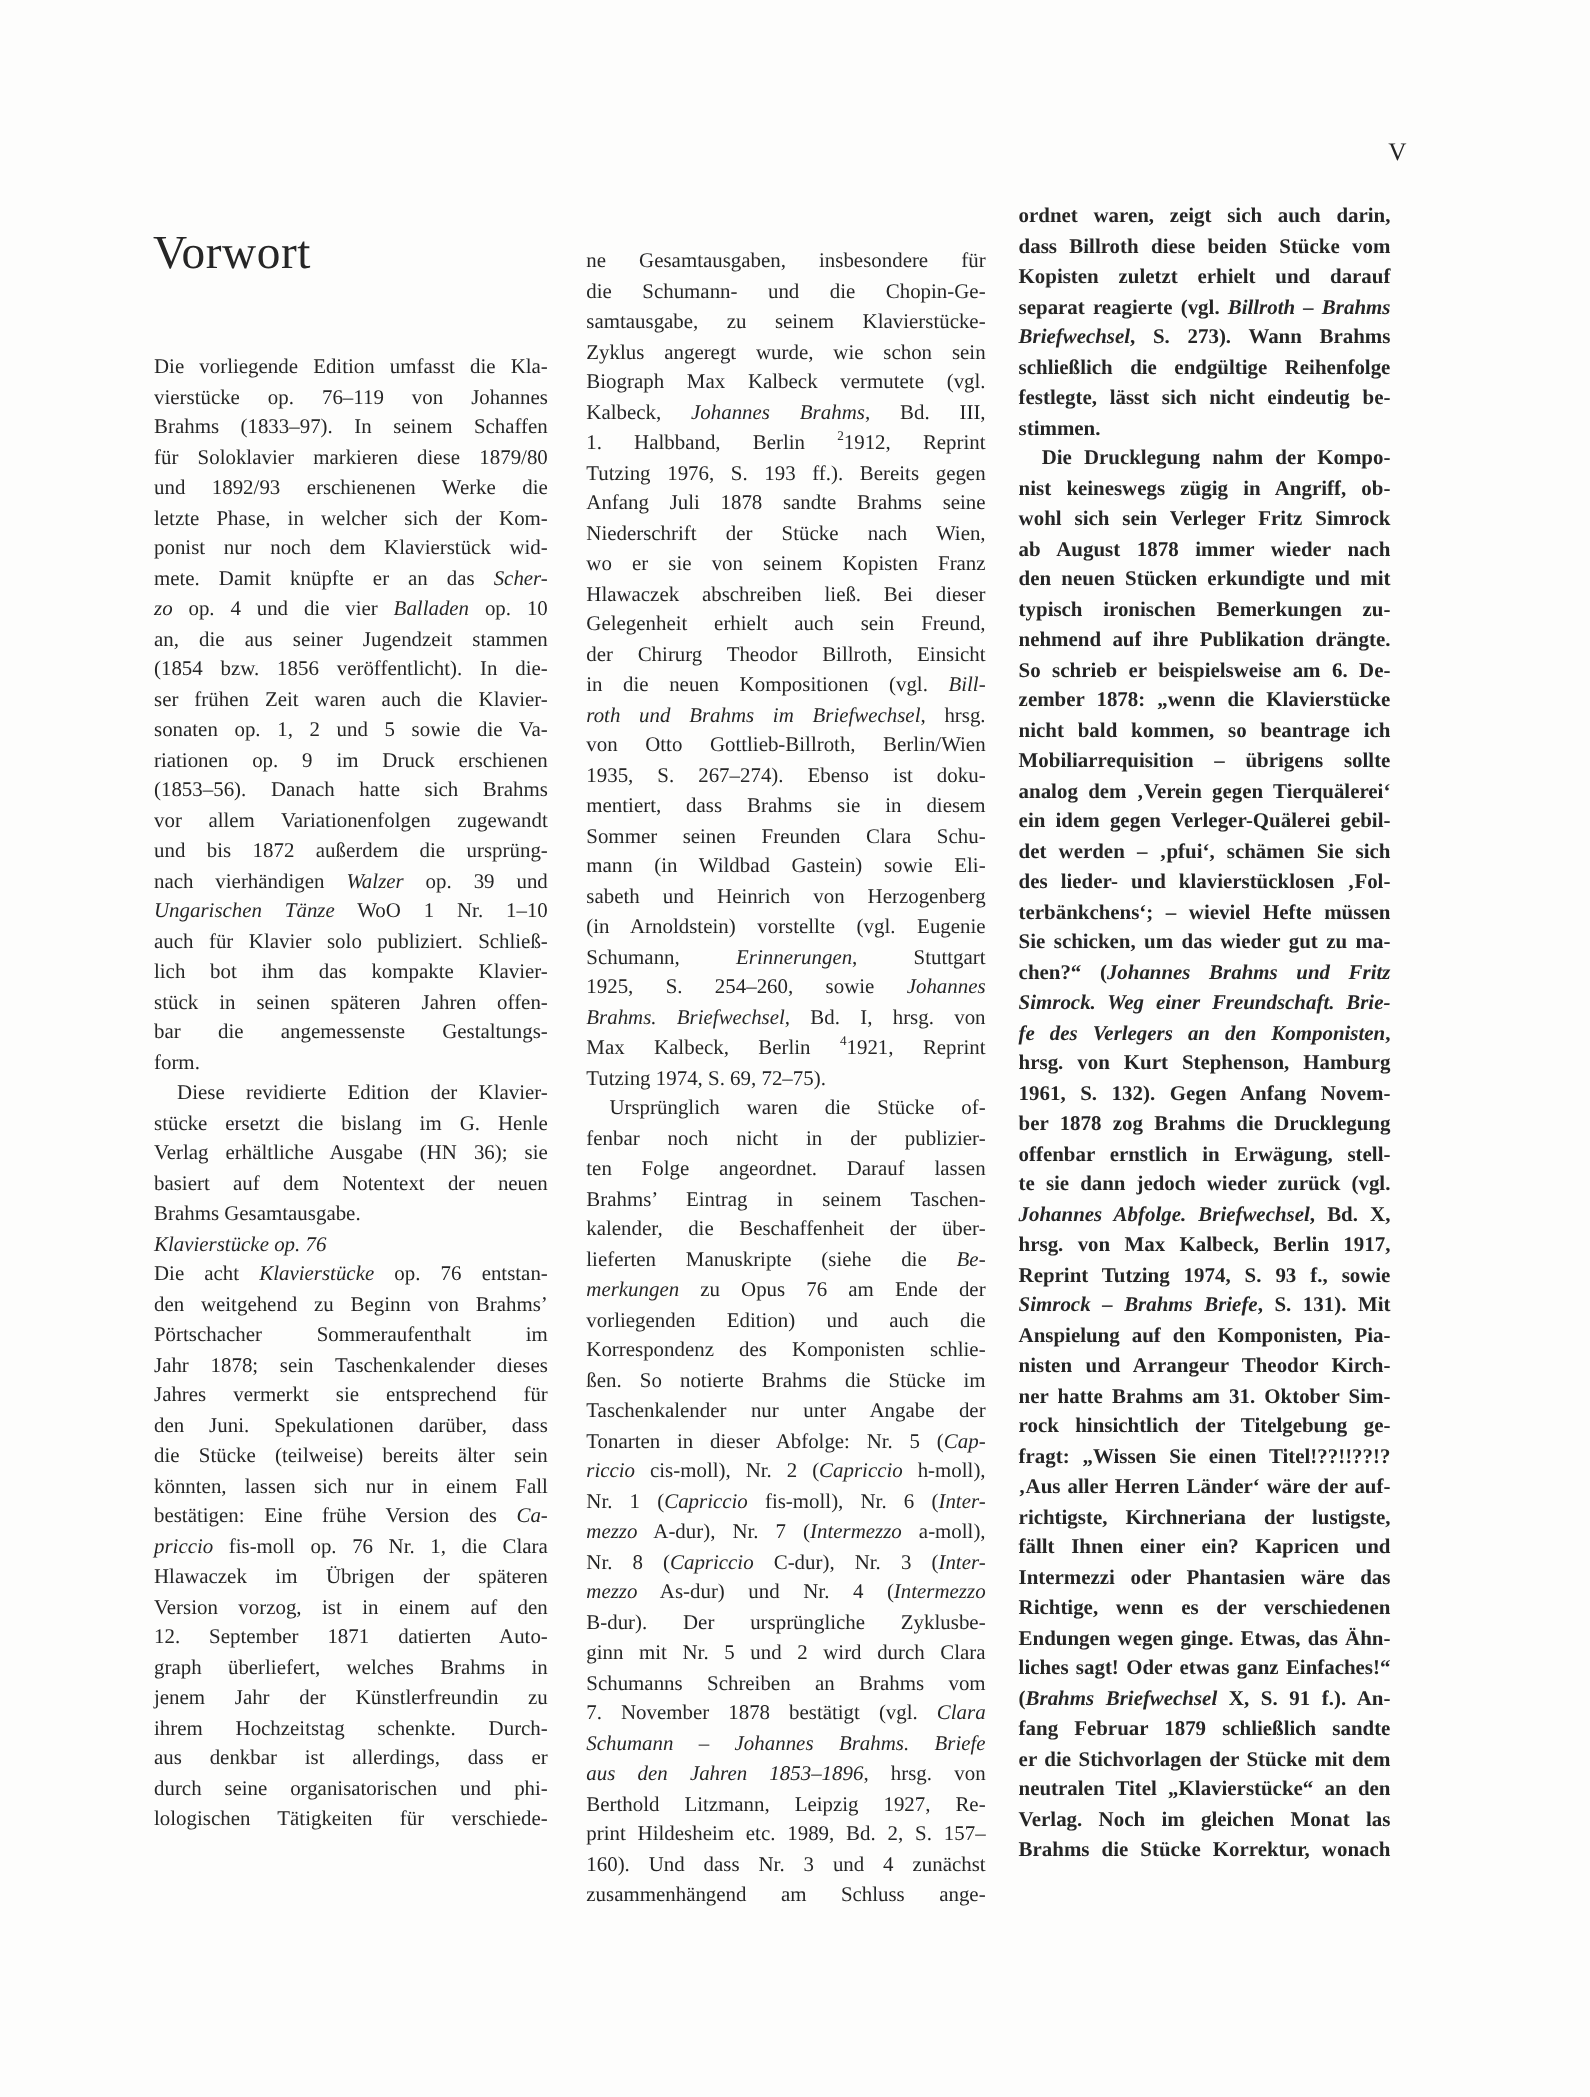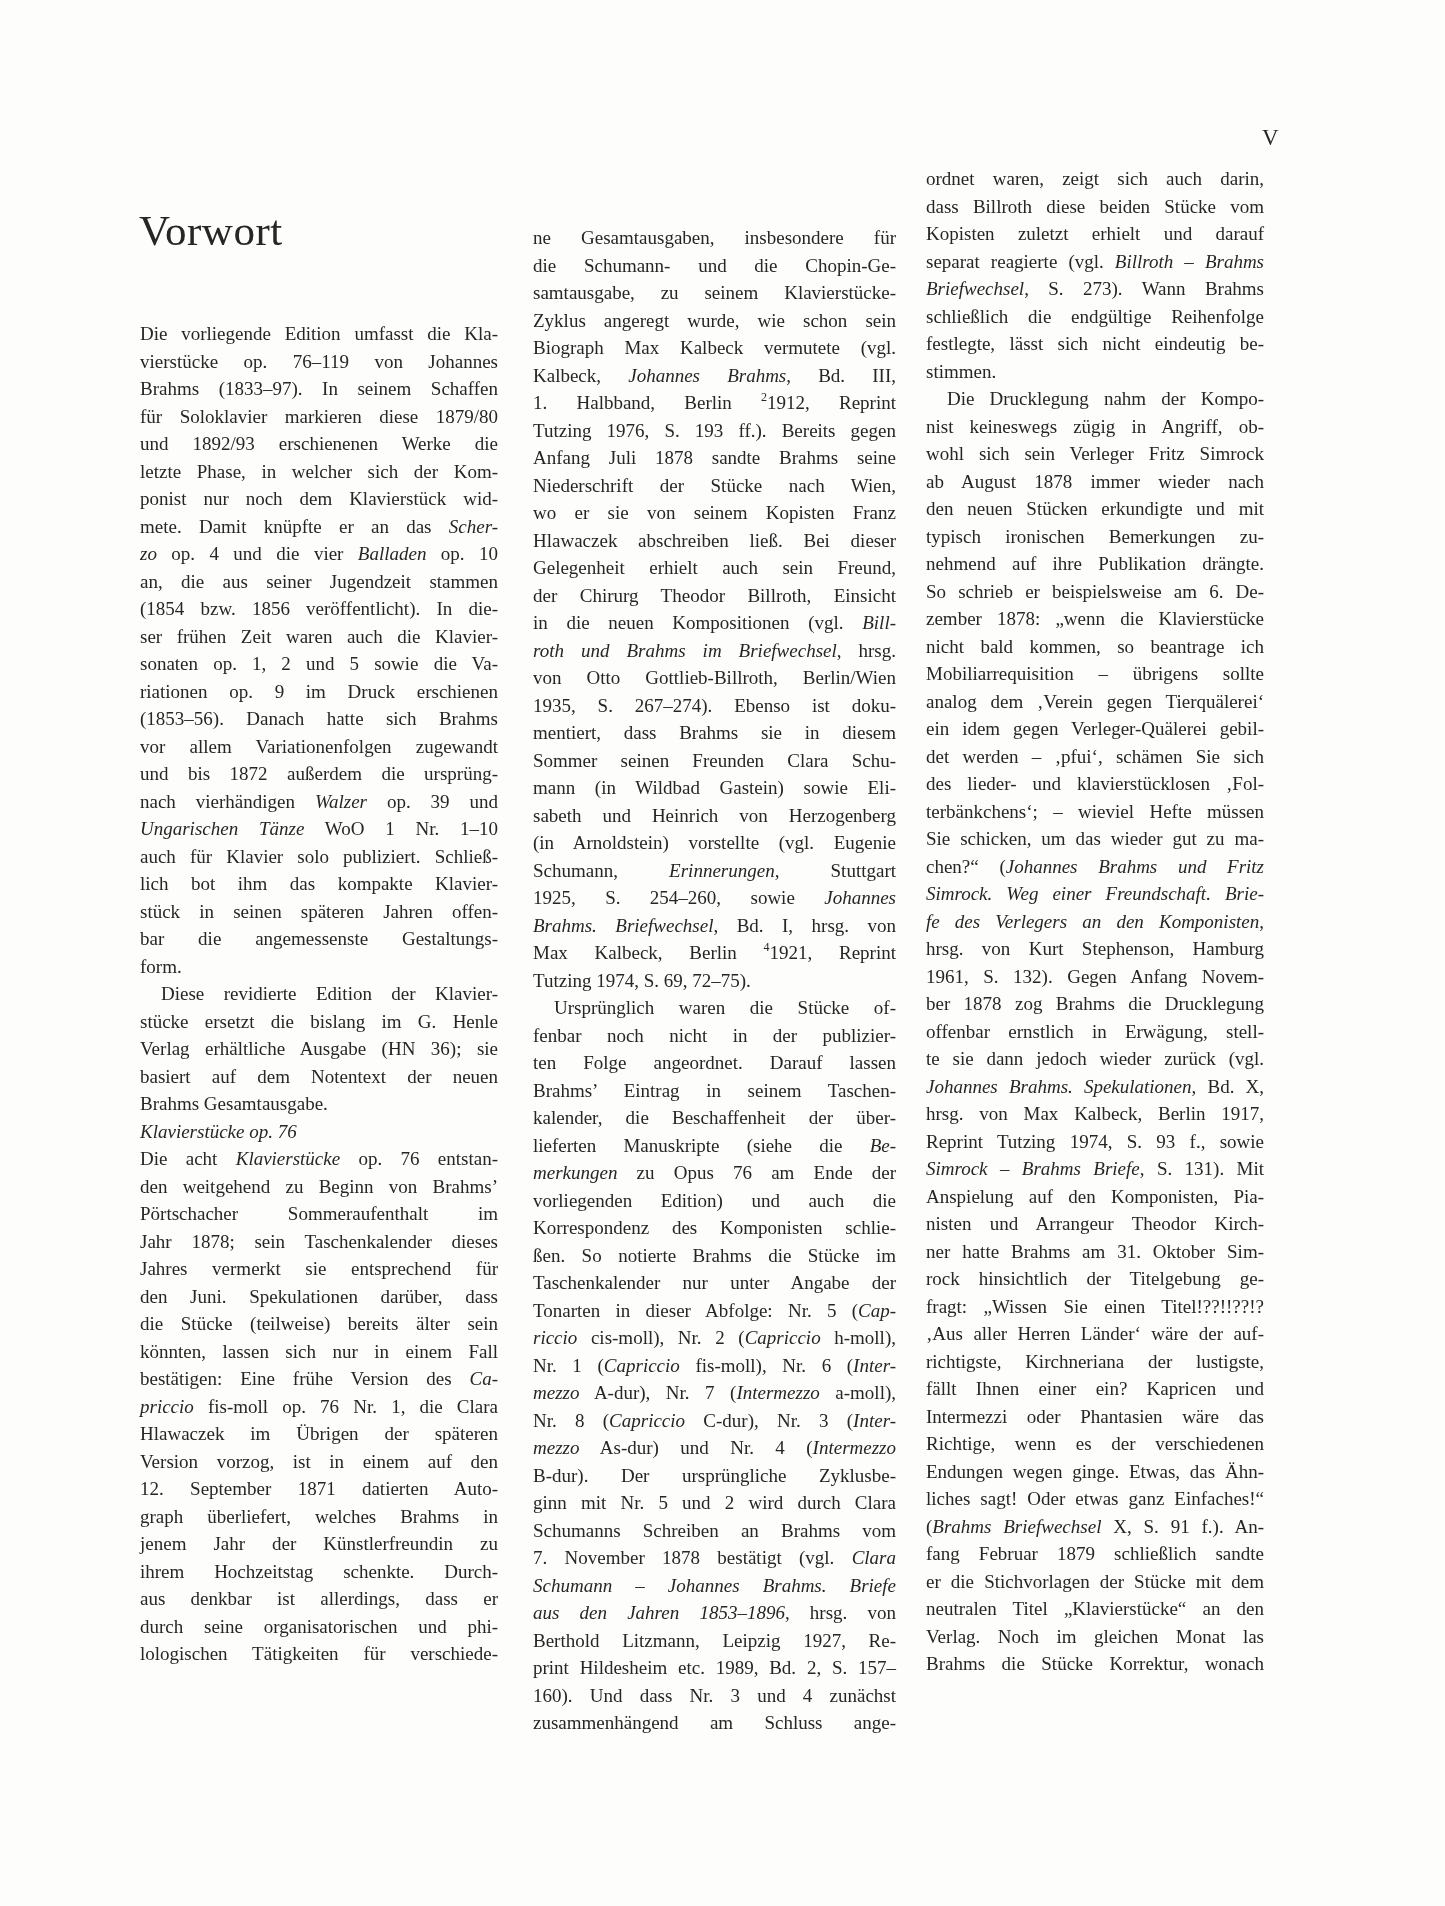--- a/index.html
+++ b/index.html
@@ -24,7 +24,7 @@
   .col { position:absolute; }
   #col1 { left:140px; top:320px; width:358px; }
   #col2 { left:533px; top:183px; width:363px;margin-top:41px; }
-  #col3 { left:926px; top:165px; width:338px; }
+  #col3 { left:926px; top:183px; width:338px;font-weight:bold; }
   .line {
     font-size:19px; line-height:27.5px;
     text-align:justify; text-align-last:justify;

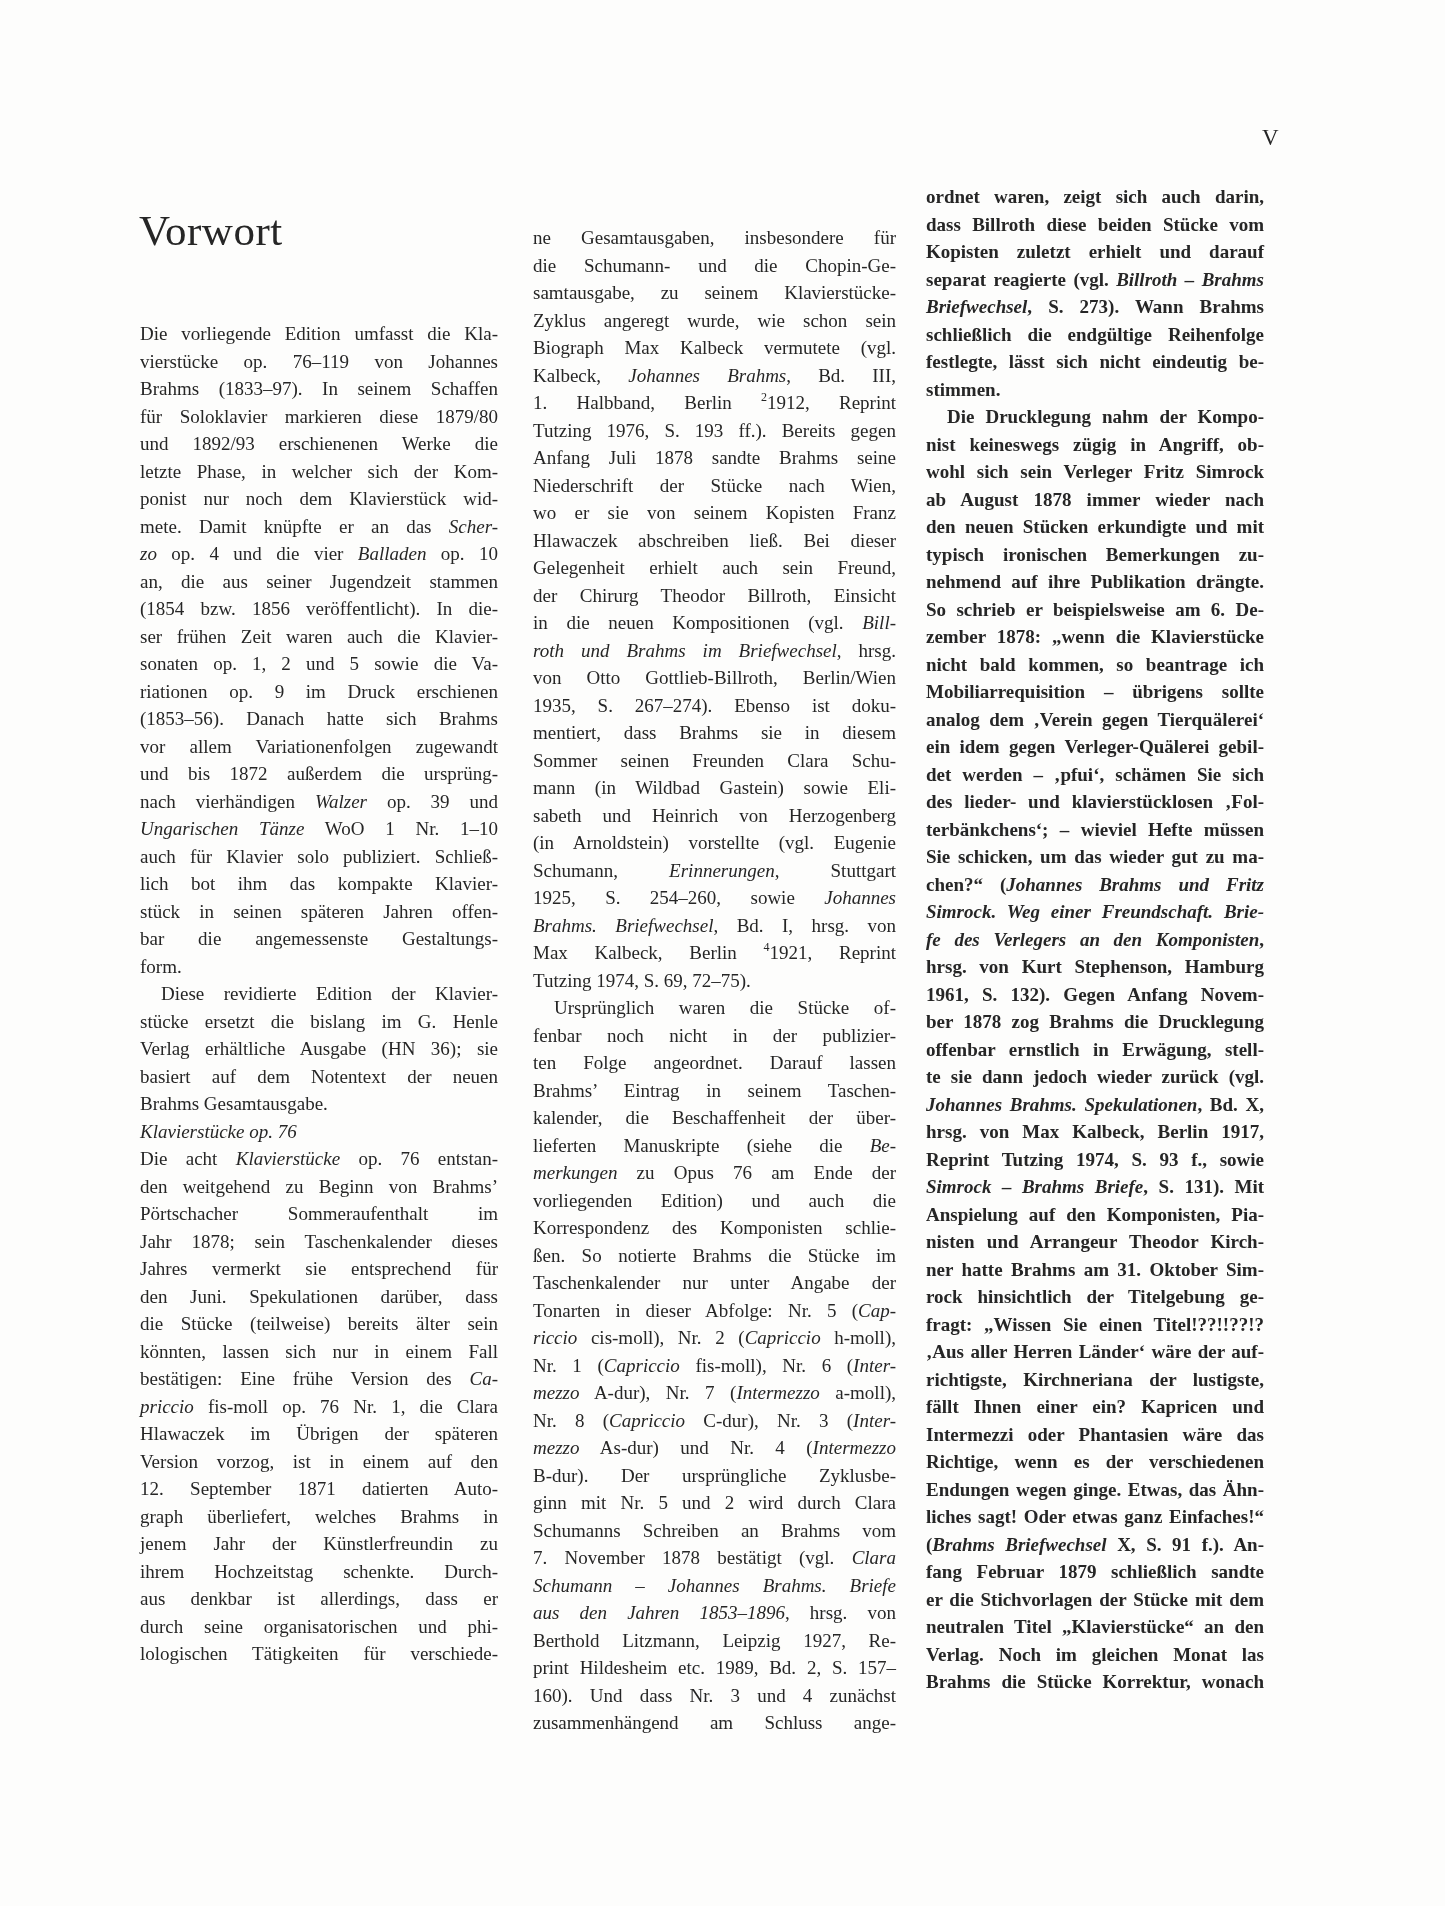--- a/index.html
+++ b/index.html
@@ -185,7 +185,7 @@
       <div class="line"><span>ber 1878 zog Brahms die Drucklegung</span></div>
       <div class="line"><span>offenbar ernstlich in Erwägung, stell-</span></div>
       <div class="line"><span>te sie dann jedoch wieder zurück (vgl.</span></div>
-      <div class="line"><i>Johannes Brahms. Spekulationen</i><span>, Bd. X,</span></div>
+      <div class="line"><i>Johannes Abfolge. Briefwechsel</i><span>, Bd. X,</span></div>
       <div class="line"><span>hrsg. von Max Kalbeck, Berlin 1917,</span></div>
       <div class="line"><span>Reprint Tutzing 1974, S. 93 f., sowie</span></div>
       <div class="line"><i>Simrock – Brahms Briefe</i><span>, S. 131). Mit</span></div>

